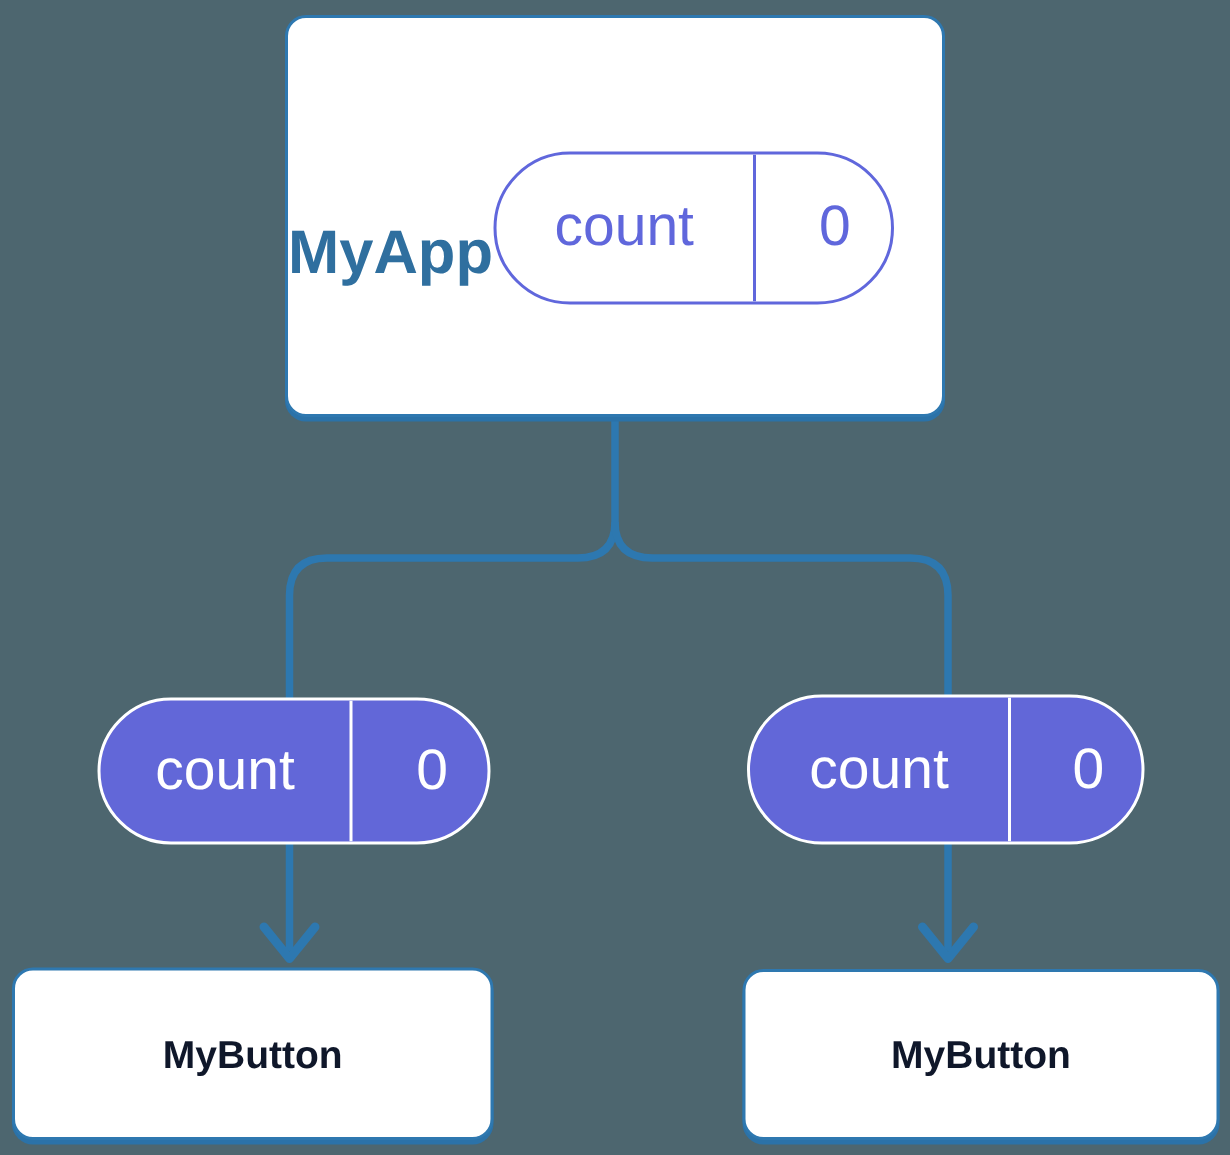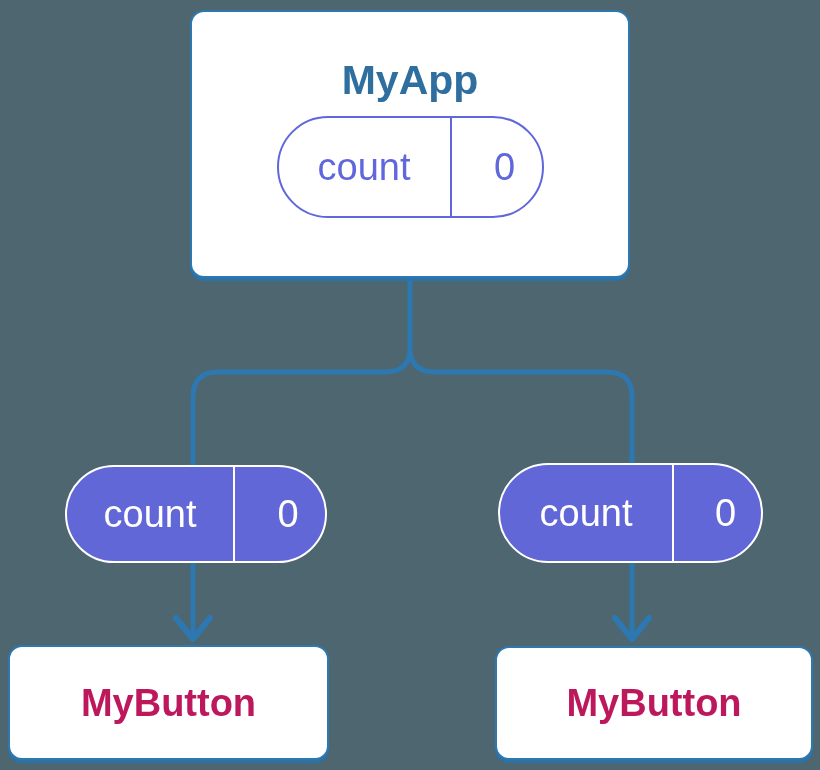--- a/index.html
+++ b/index.html
@@ -31,7 +31,6 @@
     box-sizing: border-box;
     z-index: 2;
     display: flex;
-    flex-direction: column;
     align-items: center;
   }
 

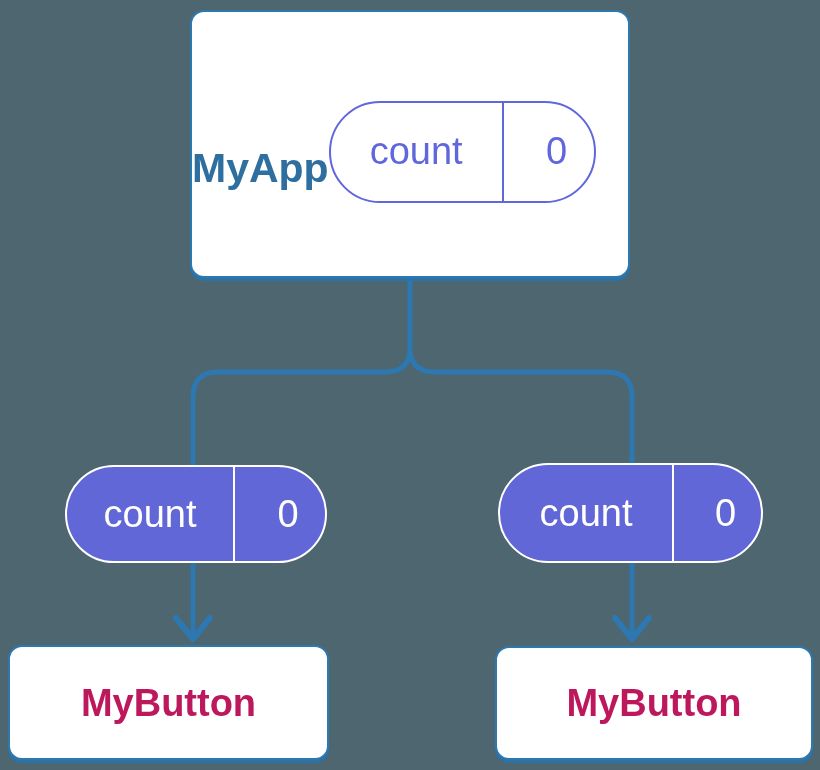--- a/index.html
+++ b/index.html
@@ -127,9 +127,9 @@
     height: 114px;
   }
   .child-title {
-    font-size: 38px;
+    font-size: 26px;
     font-weight: bold;
-    color: #be185d;
+    color: #0f172a;
     line-height: 1;
   }
 </style>

